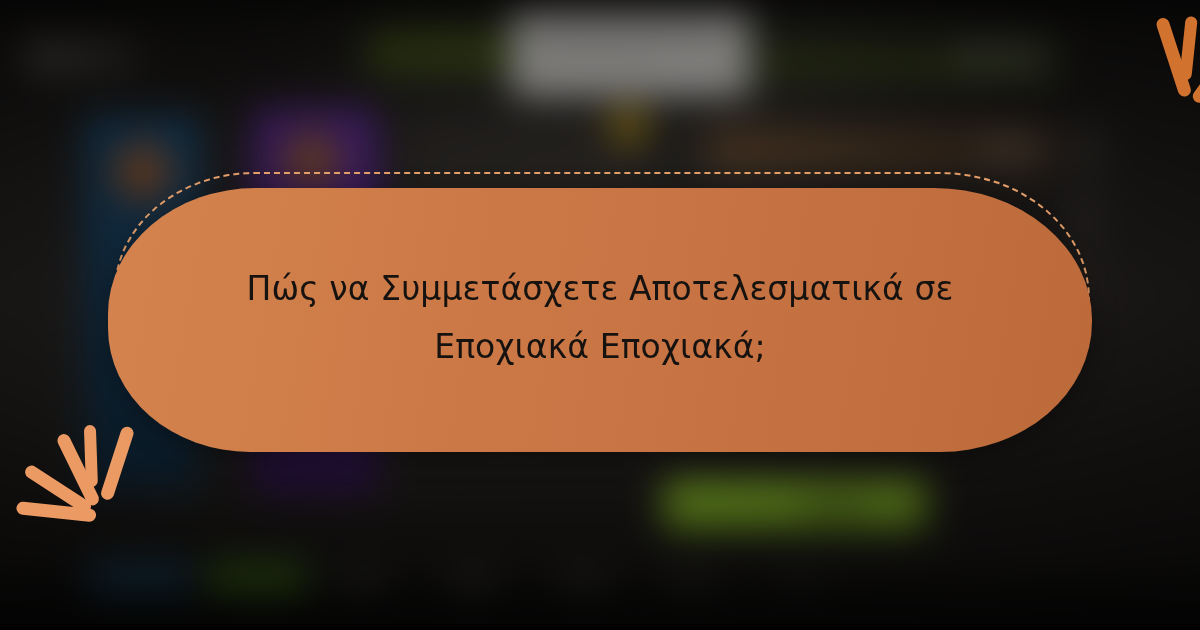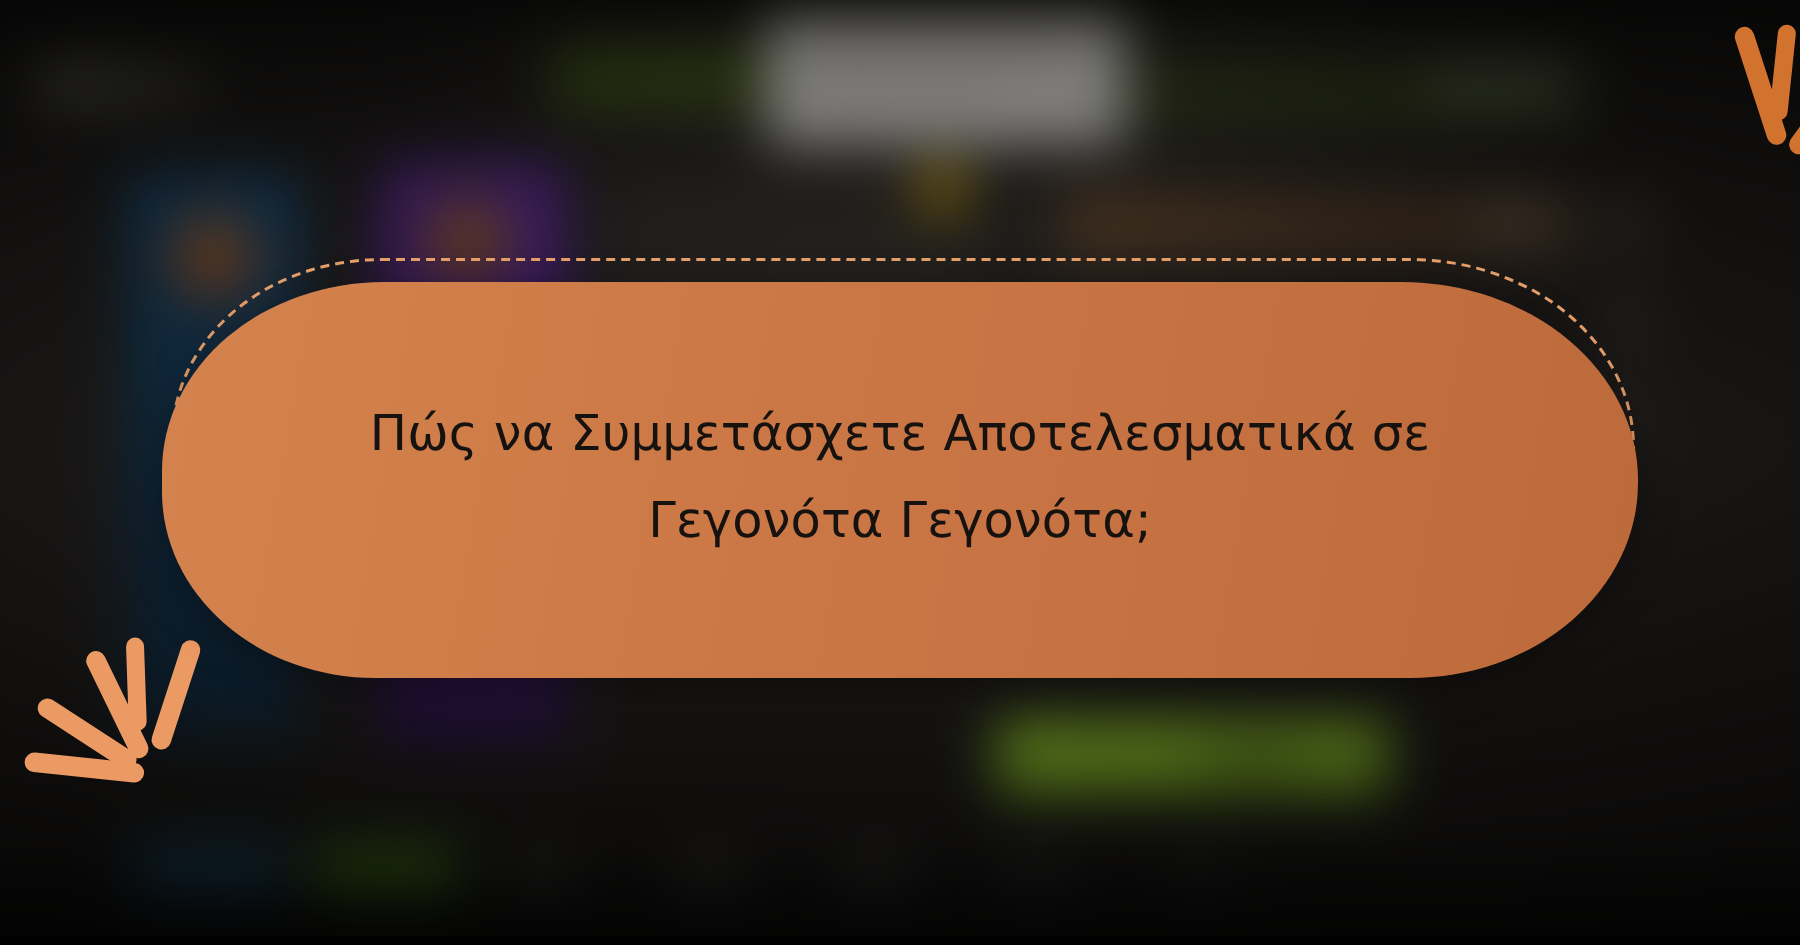--- a/index.html
+++ b/index.html
@@ -285,7 +285,7 @@
     <div id="blob-shape"></div>
     <div id="blob-text">
       <span class="line">Πώς να Συμμετάσχετε Αποτελεσματικά σε</span>
-      <span class="line">Γεγονότα Γεγονότα;</span>
+      <span class="line">Εποχιακά Εποχιακά;</span>
     </div>
   </div>
 

